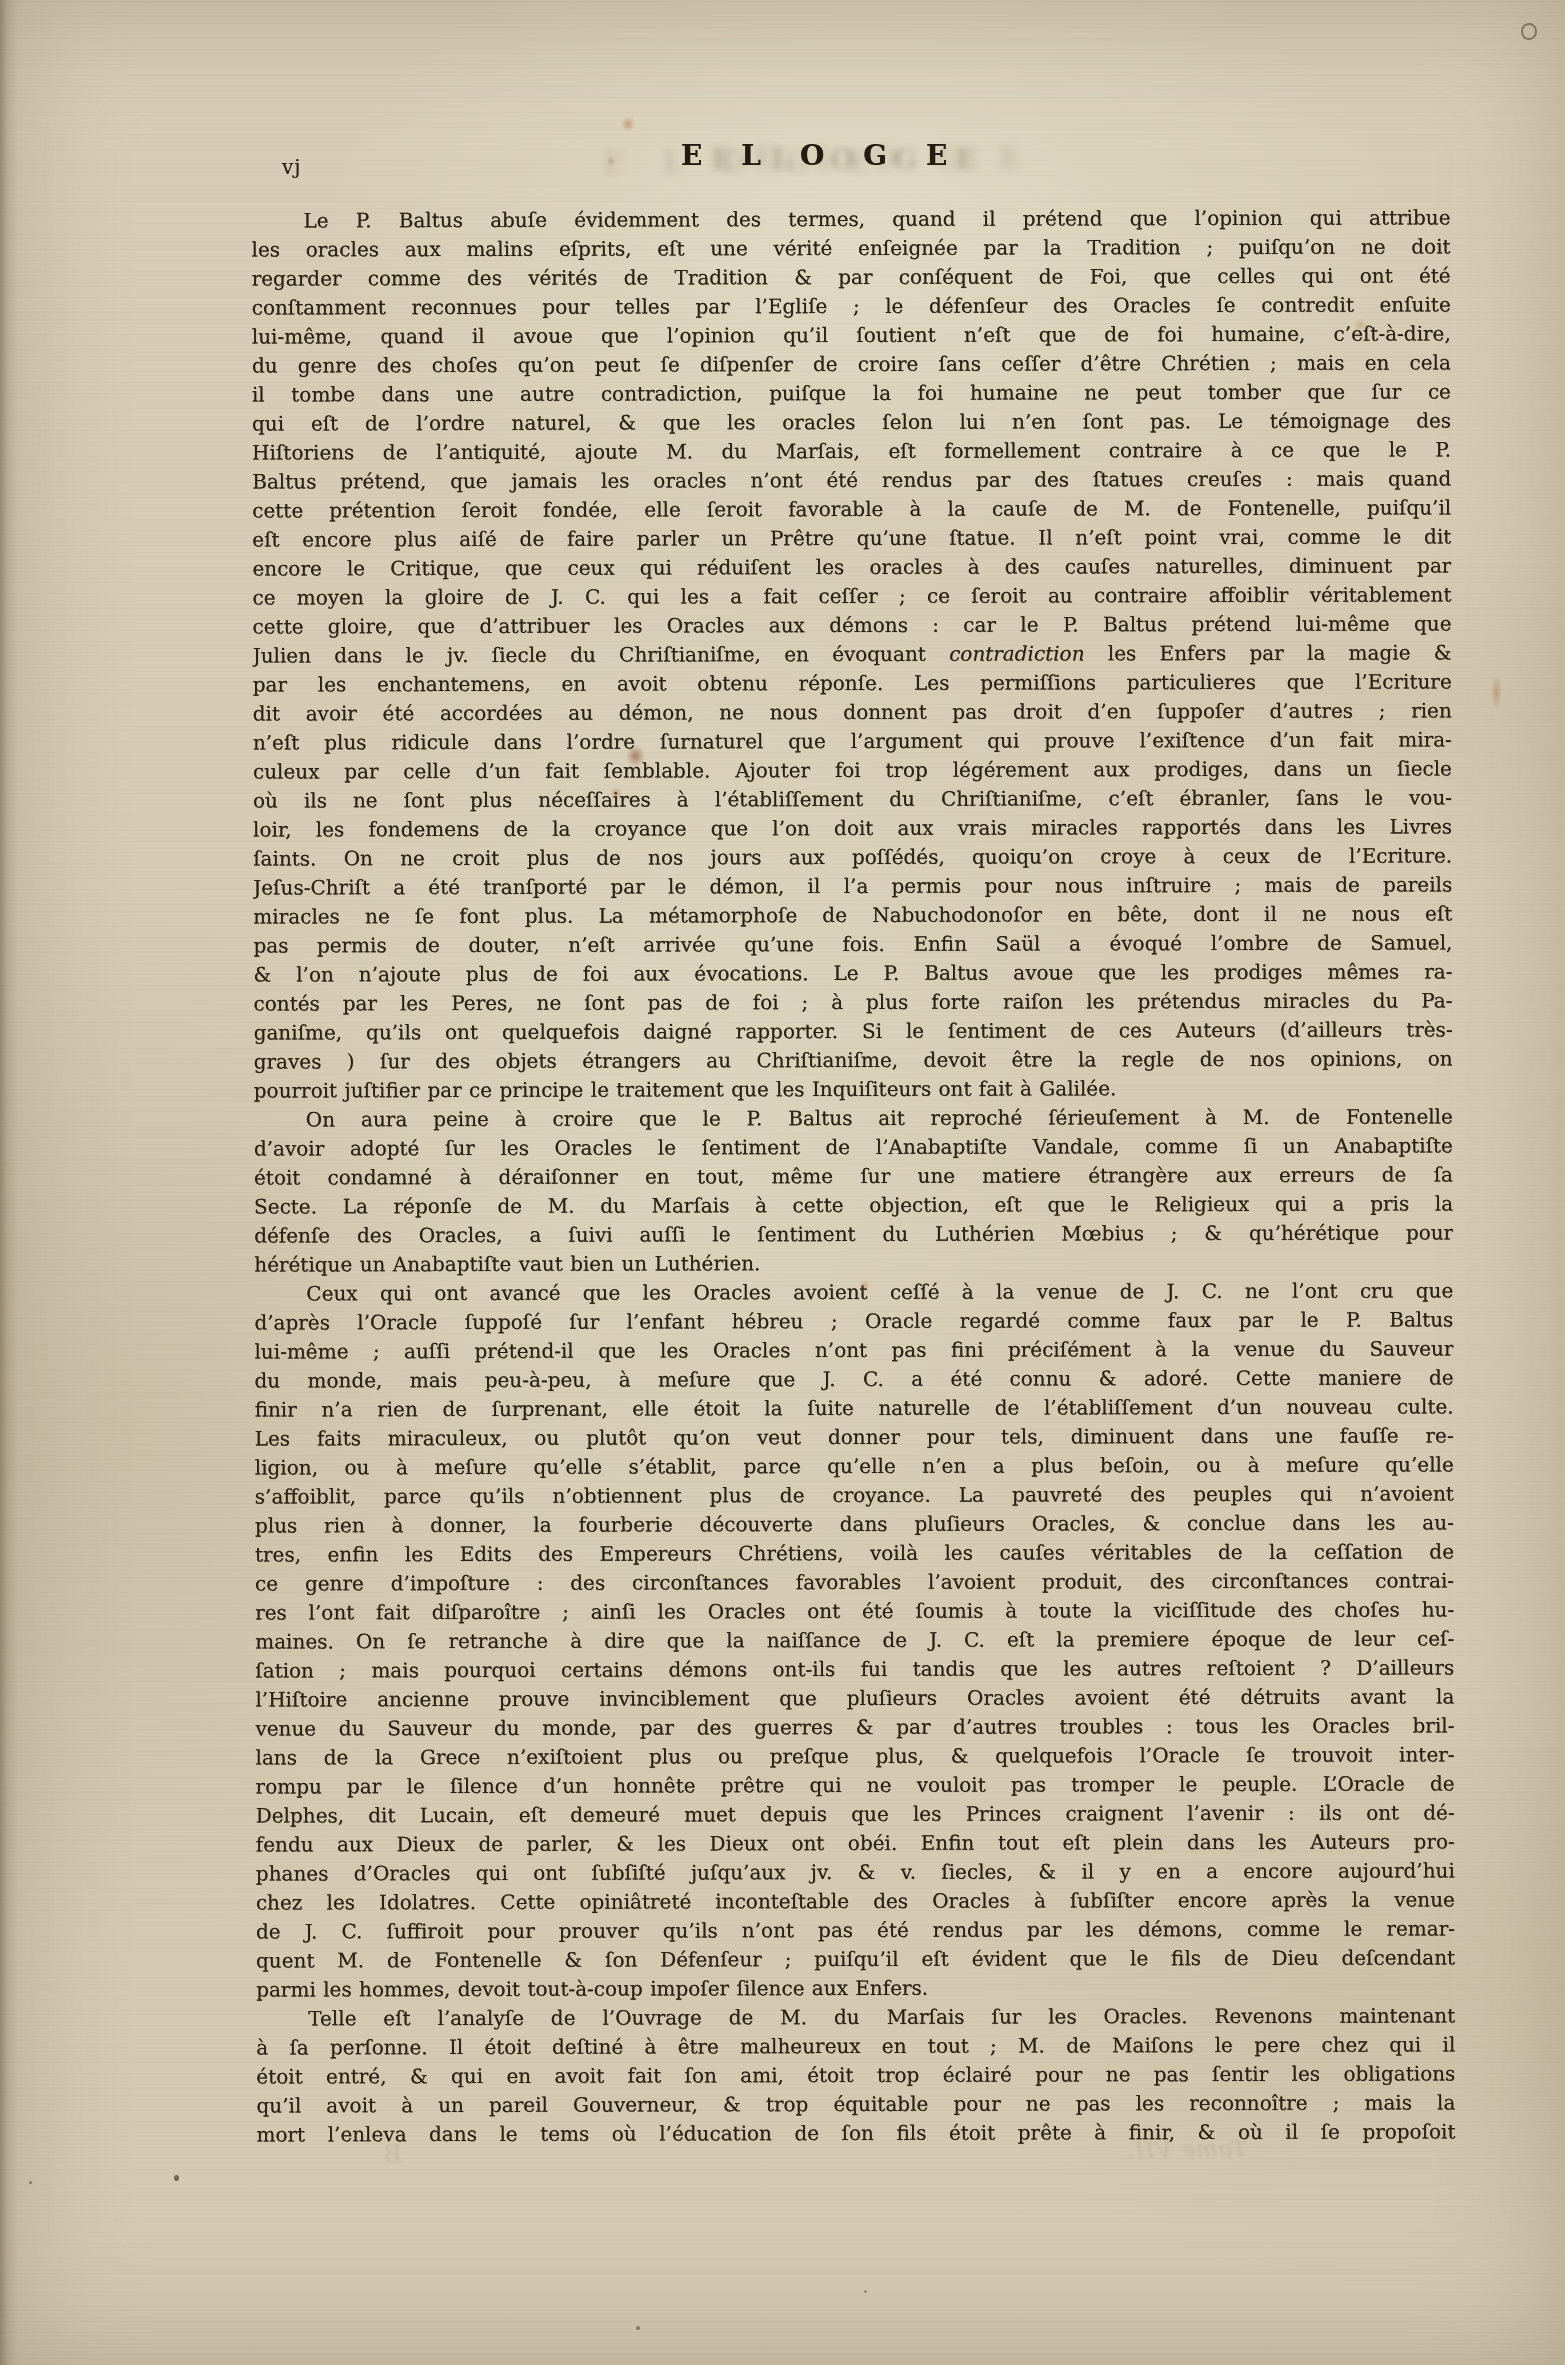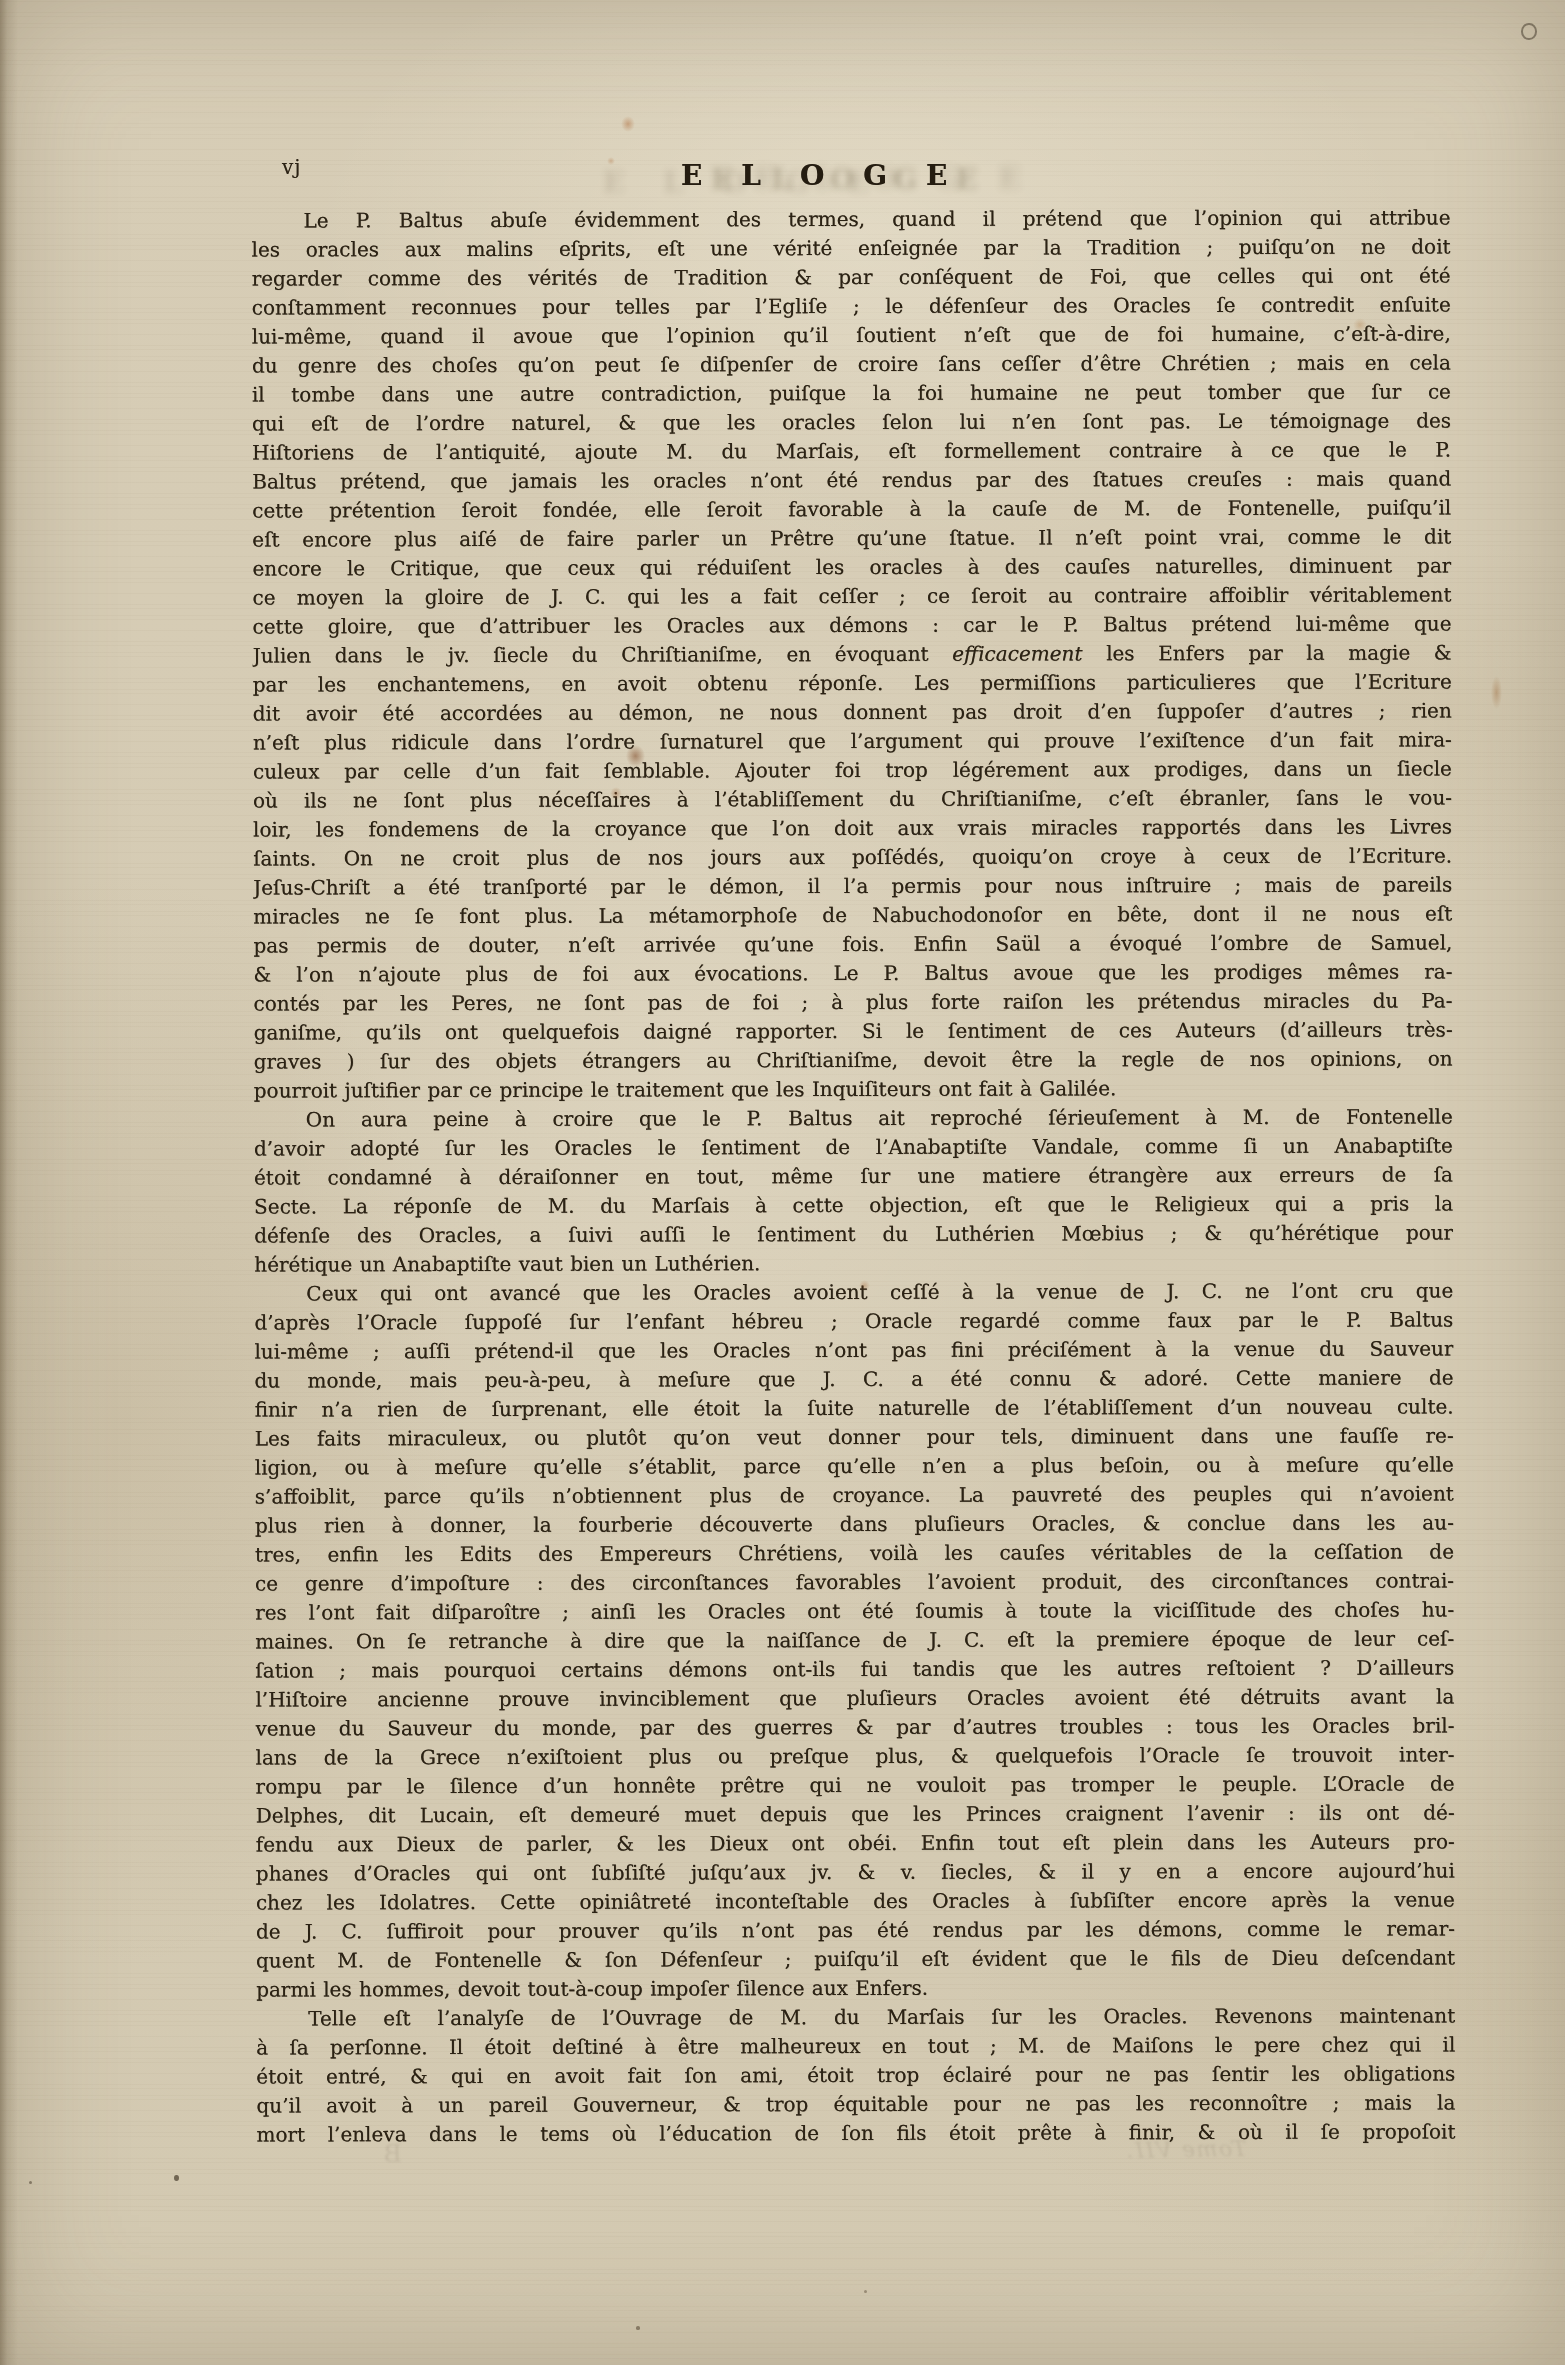--- a/index.html
+++ b/index.html
@@ -36,7 +36,6 @@
       30px 4.2px 6.3px rgba(82,68,44,.26),
       73px 3.1px 8.4px rgba(82,68,44,.16),
       -78px 7.3px 7.3px rgba(82,68,44,.15);
-    margin-top: 20px;
   }
   .text-block{
     position:absolute;left:254px;top:205px;width:1199px;

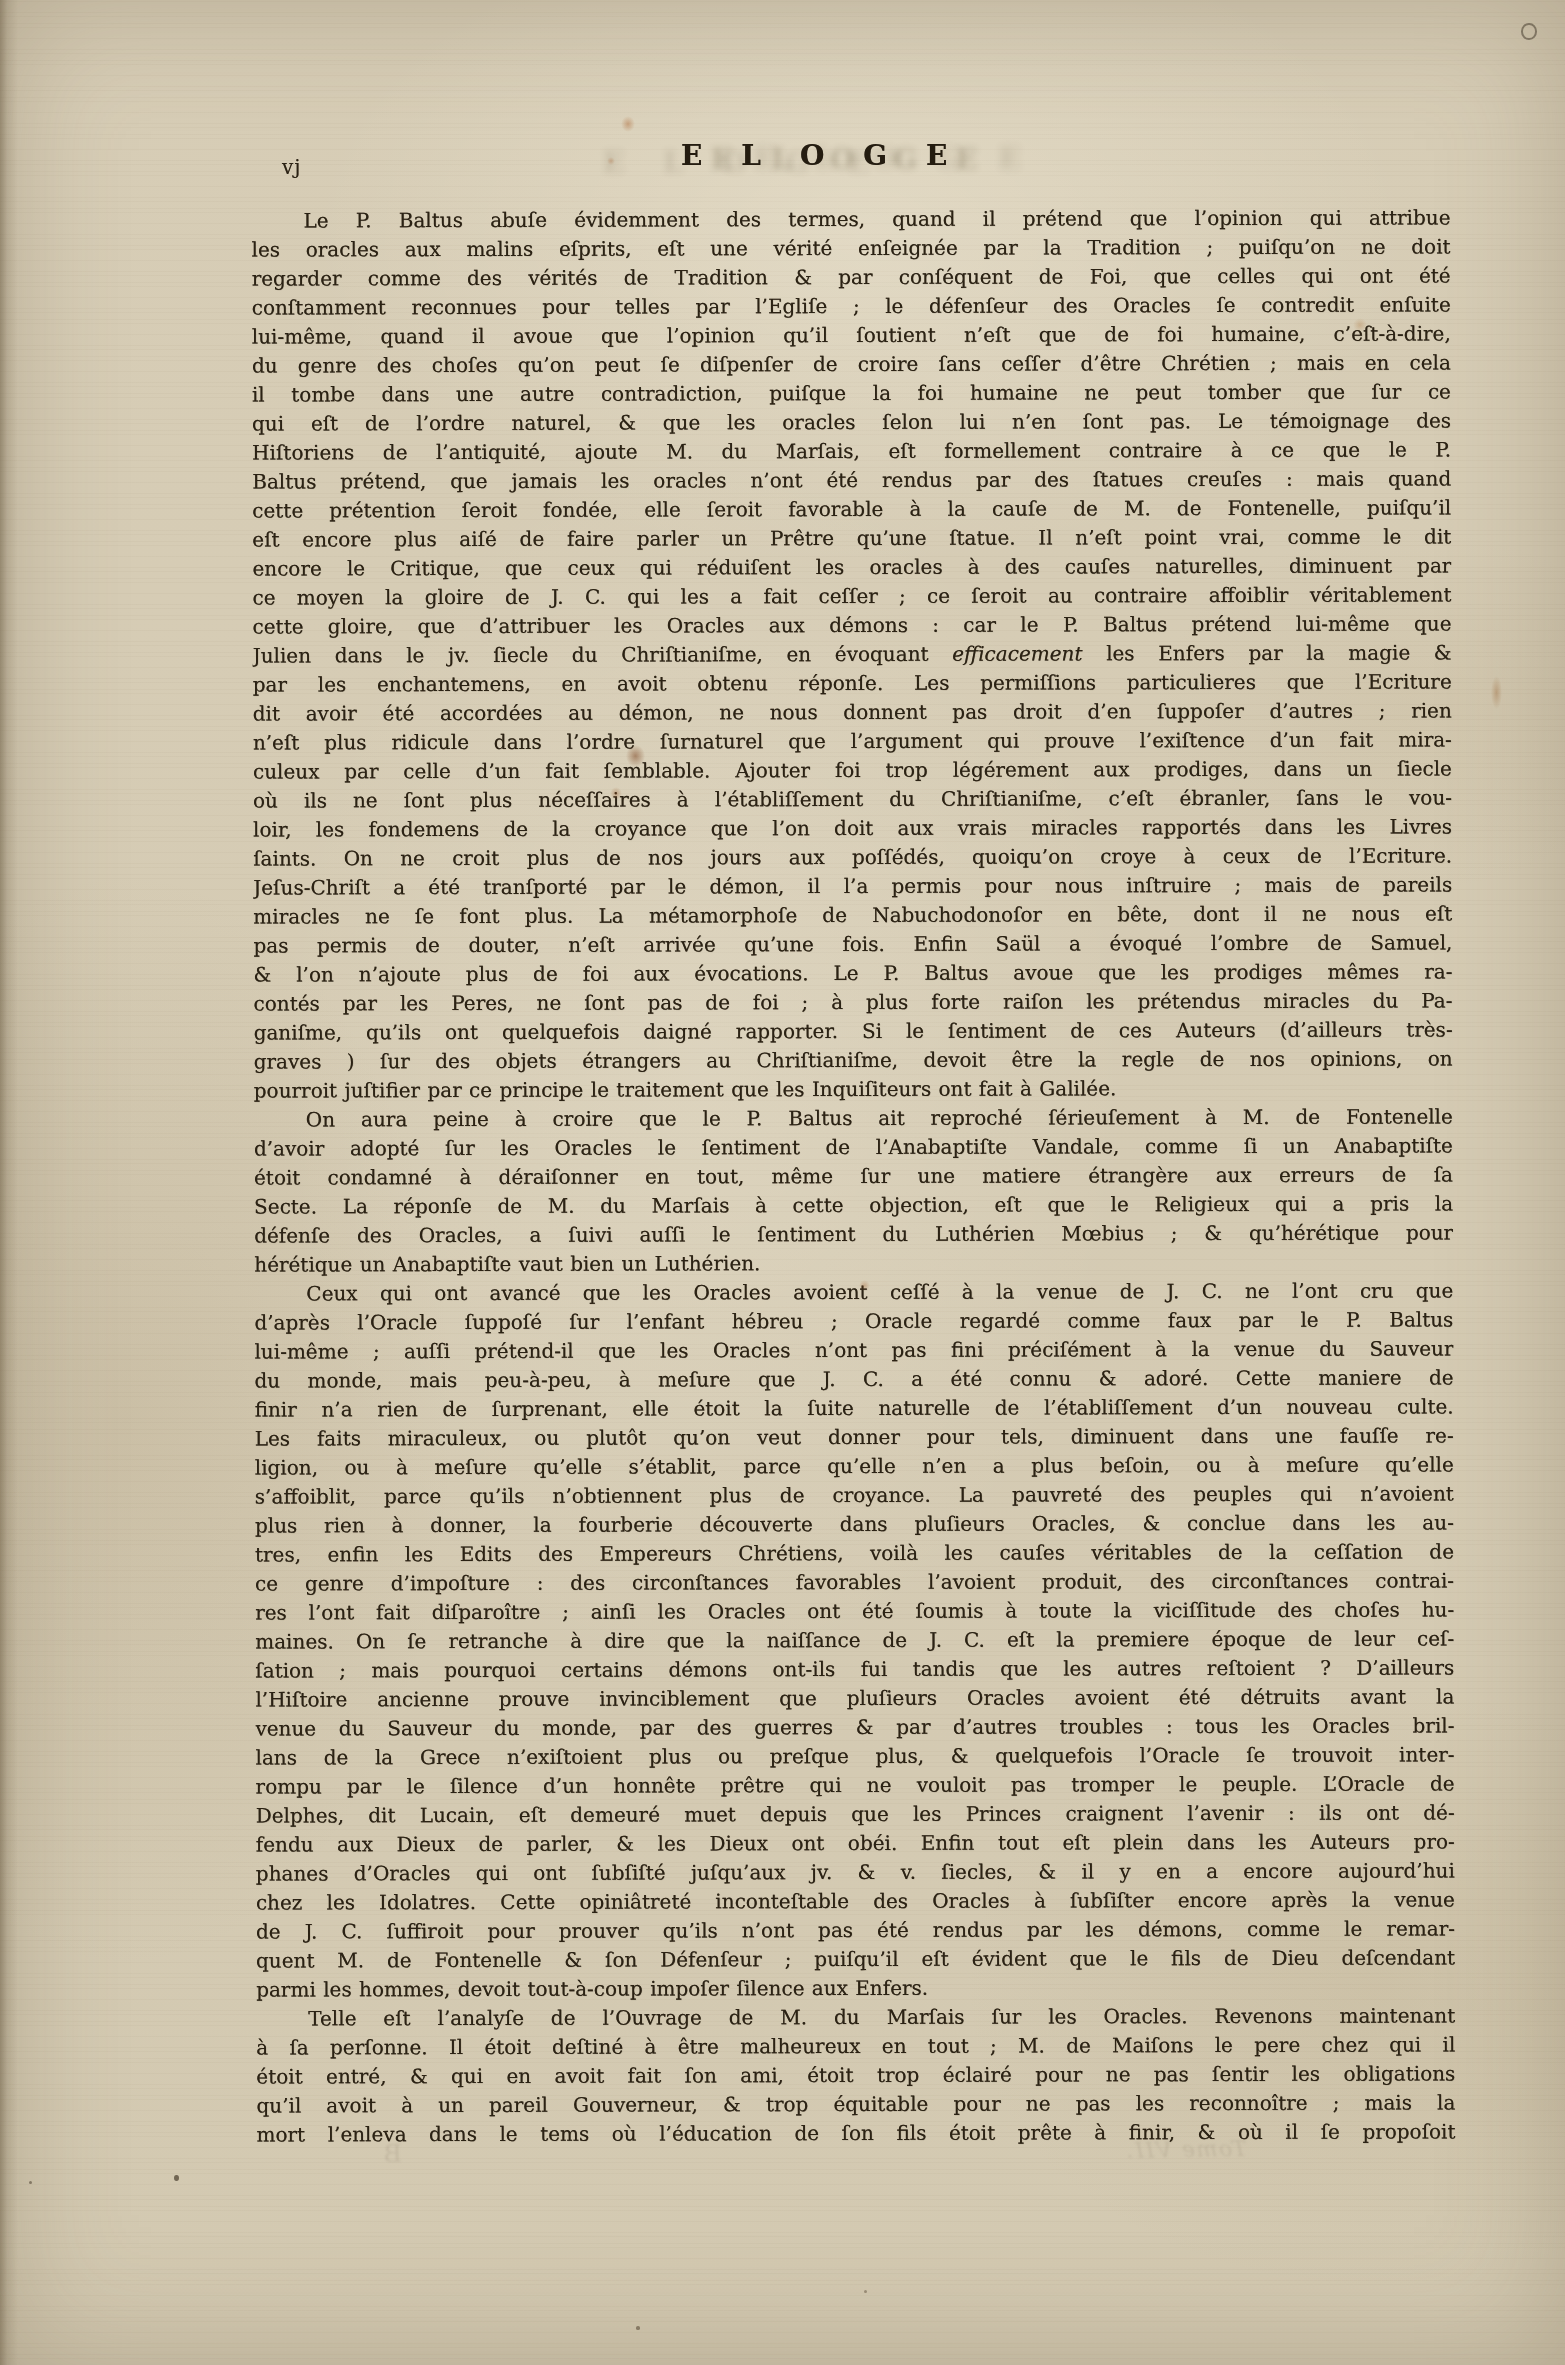--- a/index.html
+++ b/index.html
@@ -84,7 +84,7 @@
         <div class="line">encore le Critique, que ceux qui réduiſent les oracles à des cauſes naturelles, diminuent par</div>
         <div class="line">ce moyen la gloire de J. C. qui les a fait ceſſer ; ce ſeroit au contraire affoiblir véritablement</div>
         <div class="line">cette gloire, que d’attribuer les Oracles aux démons : car le P. Baltus prétend lui-même que</div>
-        <div class="line">Julien dans le jv. ſiecle du Chriſtianiſme, en évoquant <i>efficacement</i> les Enfers par la magie &amp;</div>
+        <div class="line">Julien dans le jv. ſiecle du Chriſtianiſme, en évoquant <i>contradiction</i> les Enfers par la magie &amp;</div>
         <div class="line">par les enchantemens, en avoit obtenu réponſe. Les permiſſions particulieres que l’Ecriture</div>
         <div class="line">dit avoir été accordées au démon, ne nous donnent pas droit d’en ſuppoſer d’autres ; rien</div>
         <div class="line">n’eſt plus ridicule dans l’ordre ſurnaturel que l’argument qui prouve l’exiſtence d’un fait mira-</div>

